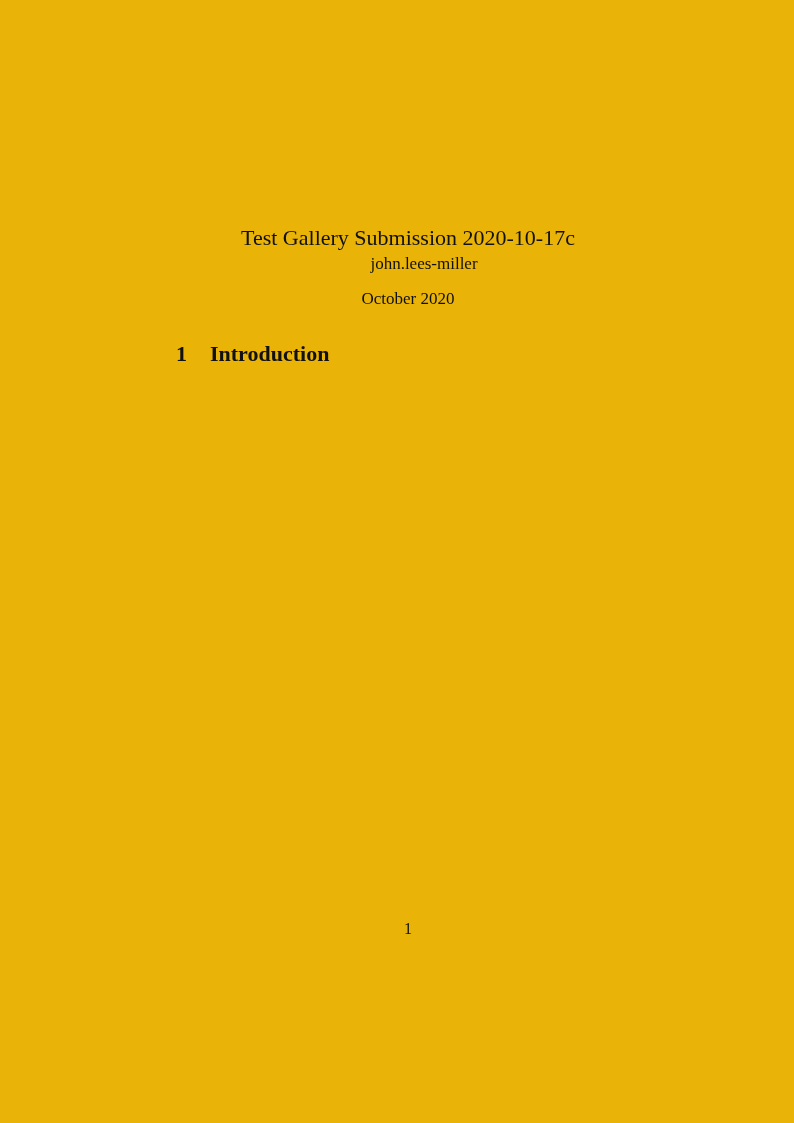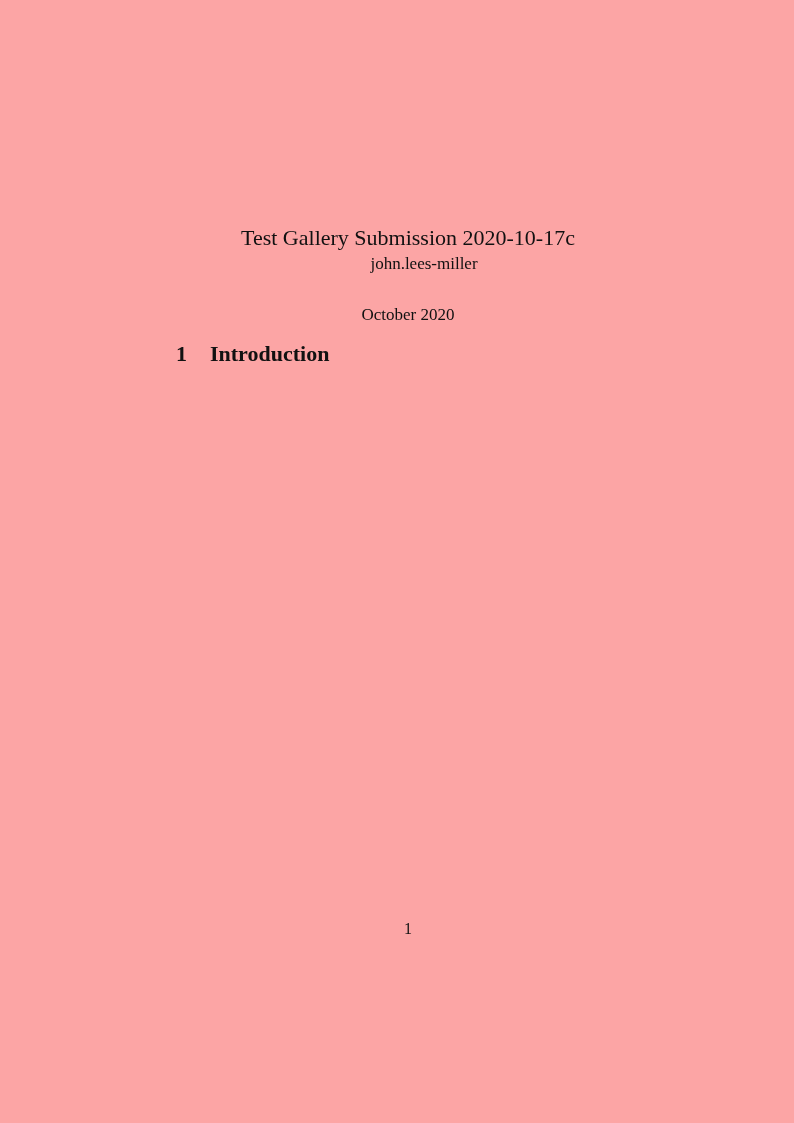--- a/index.html
+++ b/index.html
@@ -11,7 +11,7 @@
     position: relative;
     width: 794px;
     height: 1123px;
-    background: #fca5a5;
+    background: #eab308;
     color: #111111;
     font-family: "Liberation Serif", "DejaVu Serif", serif;
     overflow: hidden;

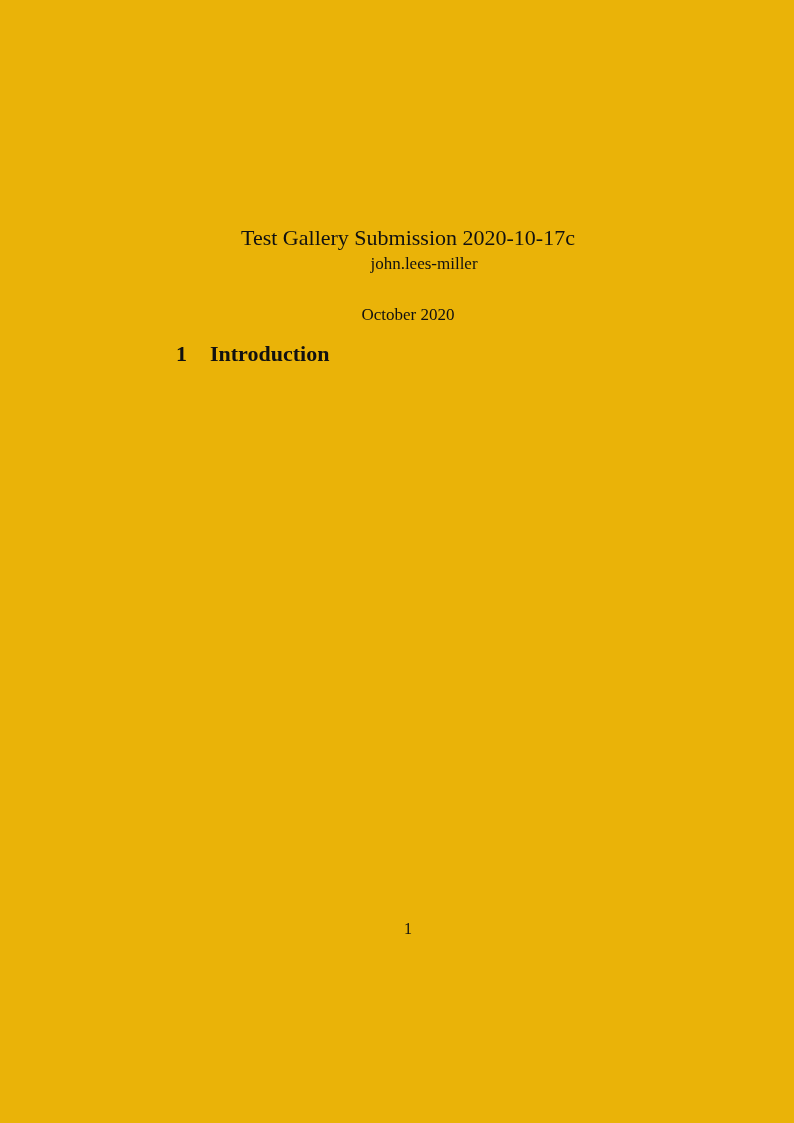--- a/index.html
+++ b/index.html
@@ -47,7 +47,7 @@
   }
   .doc-date {
     position: absolute;
-    top: 306px;
+    top: 290px;
     left: 0;
     width: 464px;
     text-align: center;

